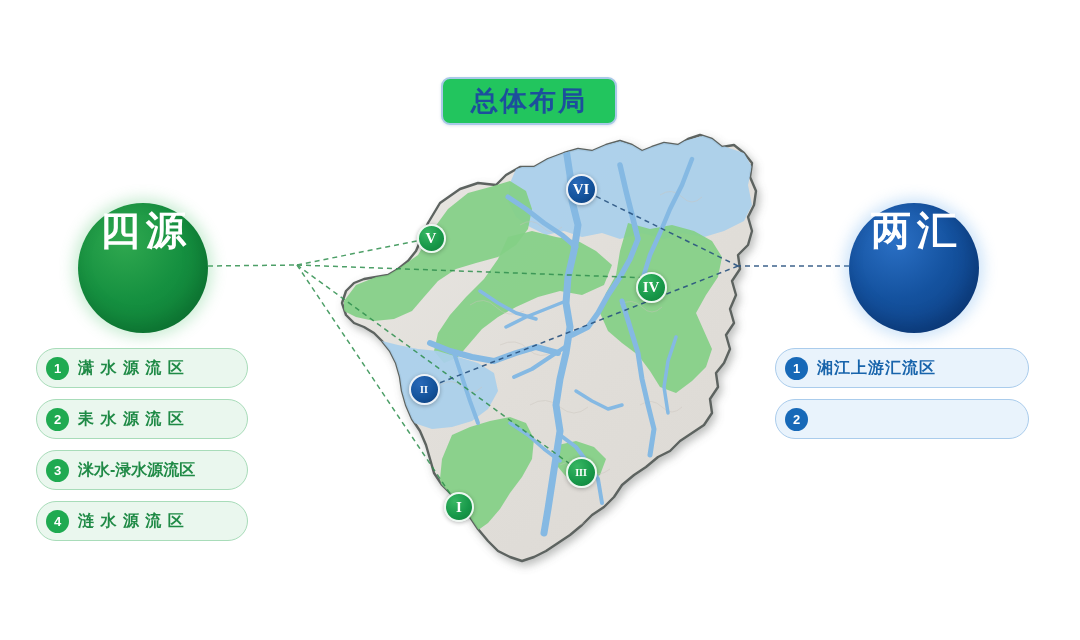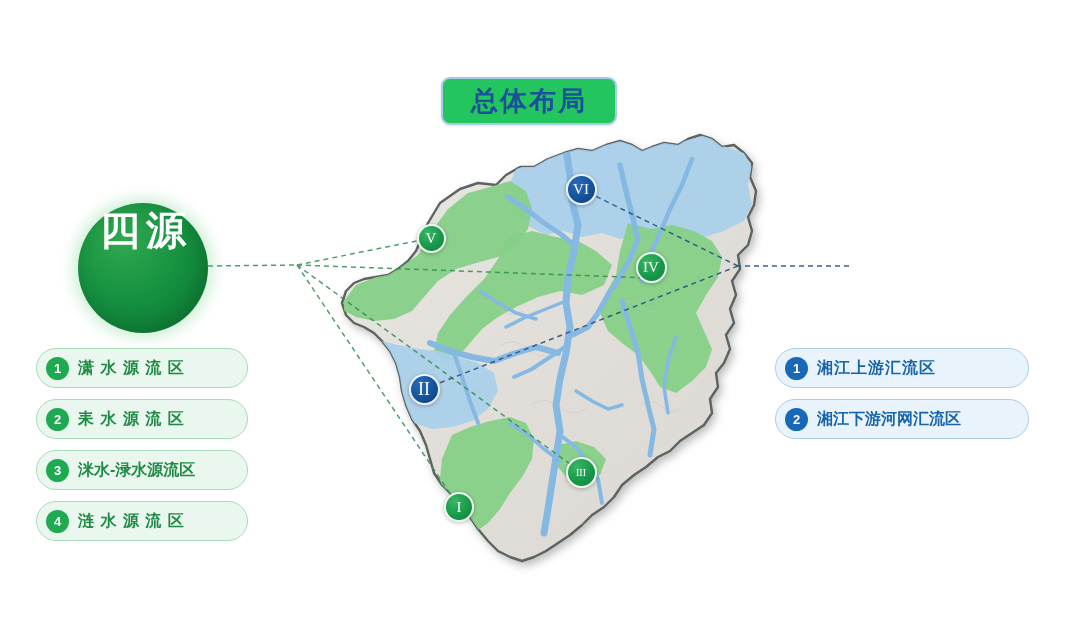--- a/index.html
+++ b/index.html
@@ -74,7 +74,7 @@
   .marker{
     position:absolute; border-radius:50%;
     display:flex; align-items:center; justify-content:center;
-    color:#ffffff; font-weight:normal;
+    color:#ffffff; font-weight:bold;
     font-family:"Liberation Serif","DejaVu Serif",serif;
     border:2px solid rgba(255,255,255,.92);
     box-shadow:0 1px 4px rgba(0,0,0,.28);

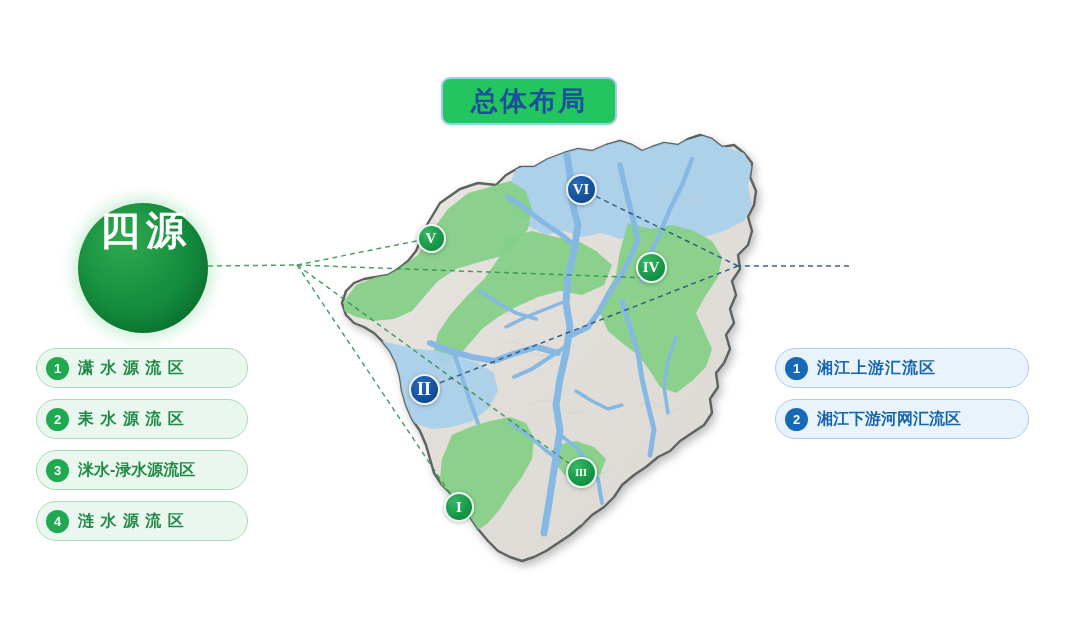--- a/index.html
+++ b/index.html
@@ -224,6 +224,9 @@
   <div class="hub-circle hub-green">
     <span>四源</span>
   </div>
+  <div class="hub-circle hub-blue">
+    <span>两汇</span>
+  </div>
 
   <div class="pill pill-green" style="left:36px; top:348px; width:212px;">
     <span class="num">1</span>

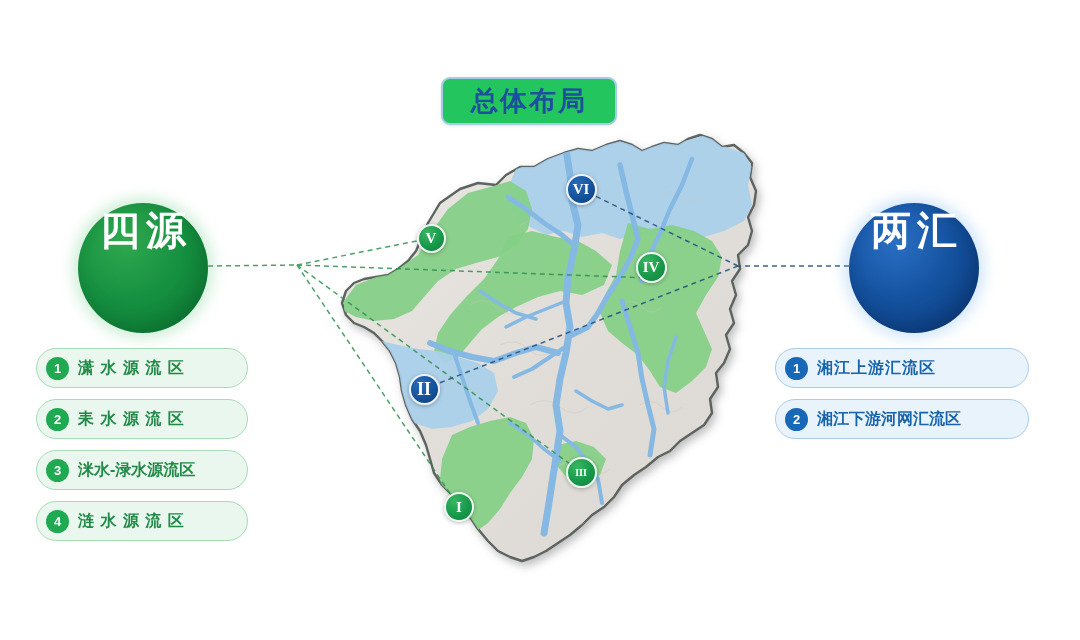--- a/index.html
+++ b/index.html
@@ -264,7 +264,7 @@
       <div class="marker m-green" style="width: 31px; height: 31px; left: 565.5px; top: 456.5px; font-size: 10px;">
         <span>III</span>
       </div>
-      <div class="marker m-green" style="width: 31px; height: 31px; left: 635.5px; top: 252px; font-size: 15px;">
+      <div class="marker m-green" style="width: 31px; height: 31px; left: 635.5px; top: 272px; font-size: 15px;">
         <span>IV</span>
       </div>
       <div class="marker m-green" style="width: 29px; height: 29px; left: 416.5px; top: 223.5px; font-size: 15px;">

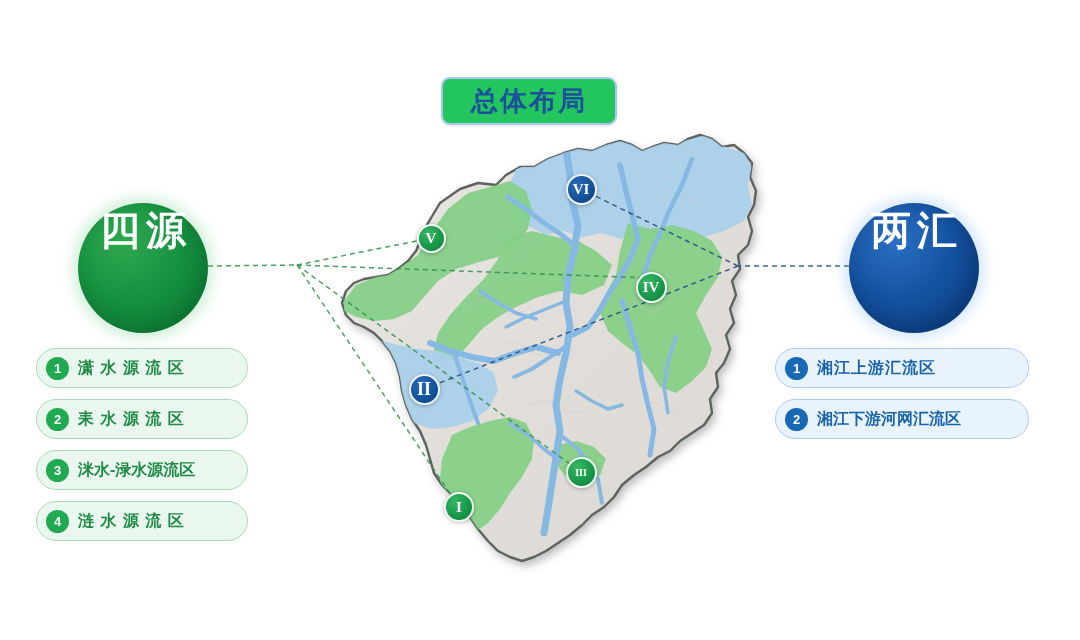--- a/index.html
+++ b/index.html
@@ -258,7 +258,7 @@
       <div class="marker m-green" style="width: 30px; height: 30px; left: 444px; top: 492px; font-size: 15px;">
         <span>I</span>
       </div>
-      <div class="marker m-blue" style="width: 31px; height: 31px; left: 408.5px; top: 373.5px; font-size: 18px;">
+      <div class="marker m-blue" style="width: 31px; height: 31px; left: 408.5px; top: 373.5px; font-size: 10px;">
         <span>II</span>
       </div>
       <div class="marker m-green" style="width: 31px; height: 31px; left: 565.5px; top: 456.5px; font-size: 10px;">

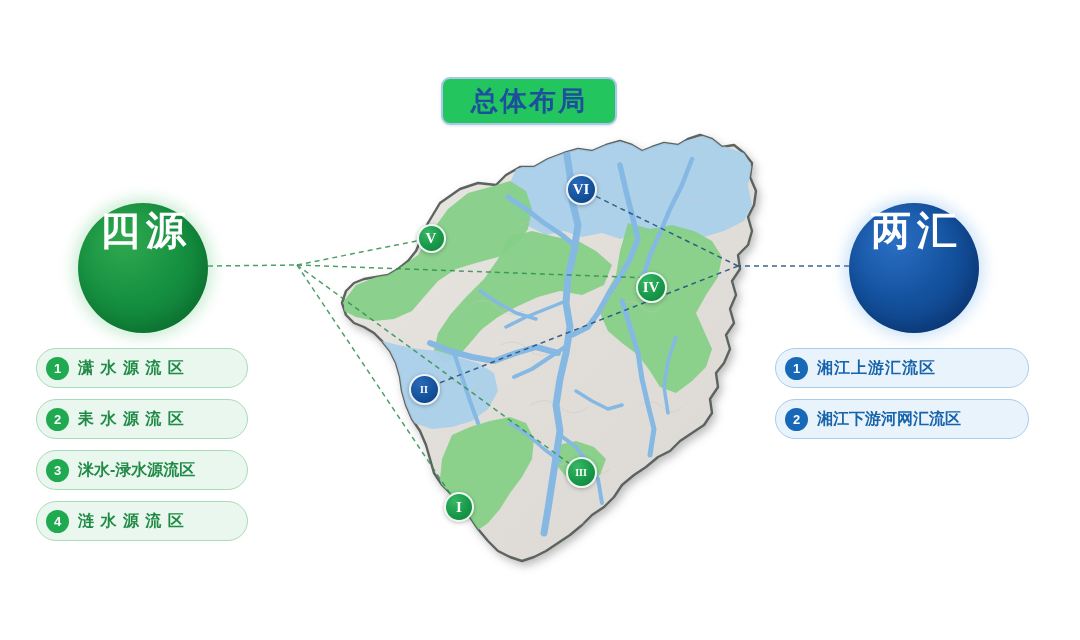--- a/index.html
+++ b/index.html
@@ -251,7 +251,6 @@
   </div>
   <div class="pill pill-blue tight" style="left:775px; top:399px; width:254px;">
     <span class="num">2</span>
-    <span class="lbl">湘江下游河网汇流区</span>
   </div>
 
   <div id="markers">

